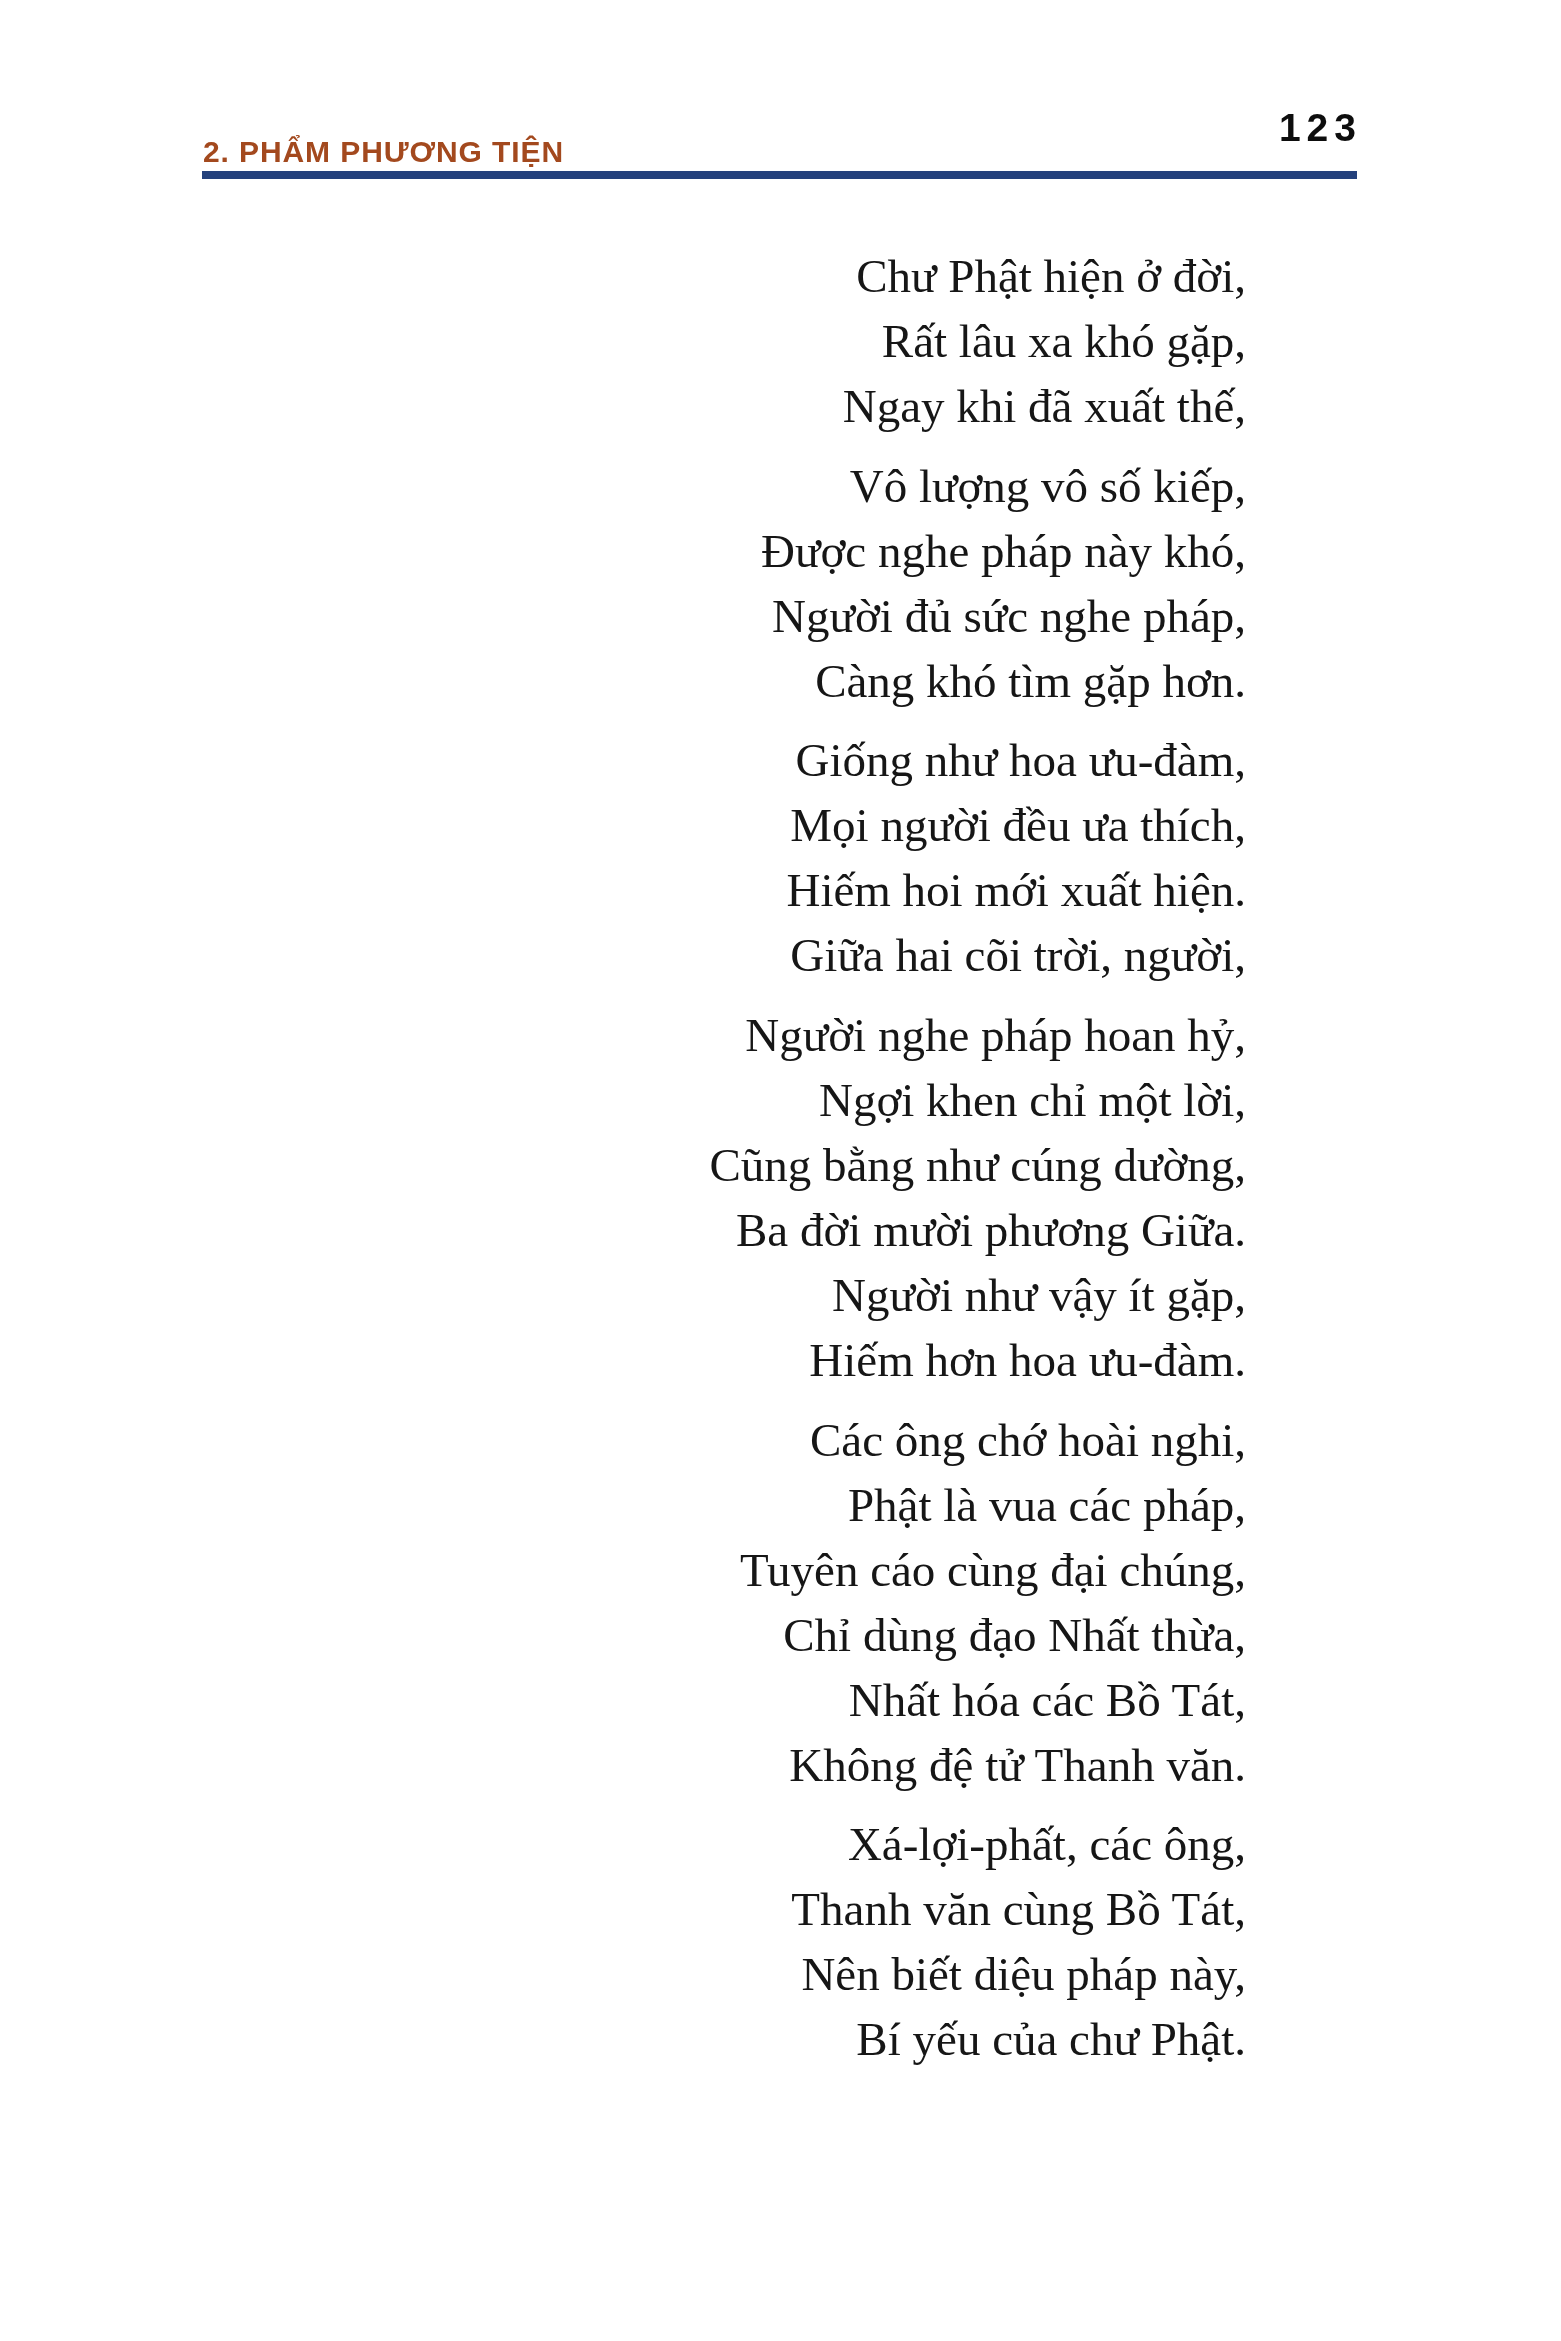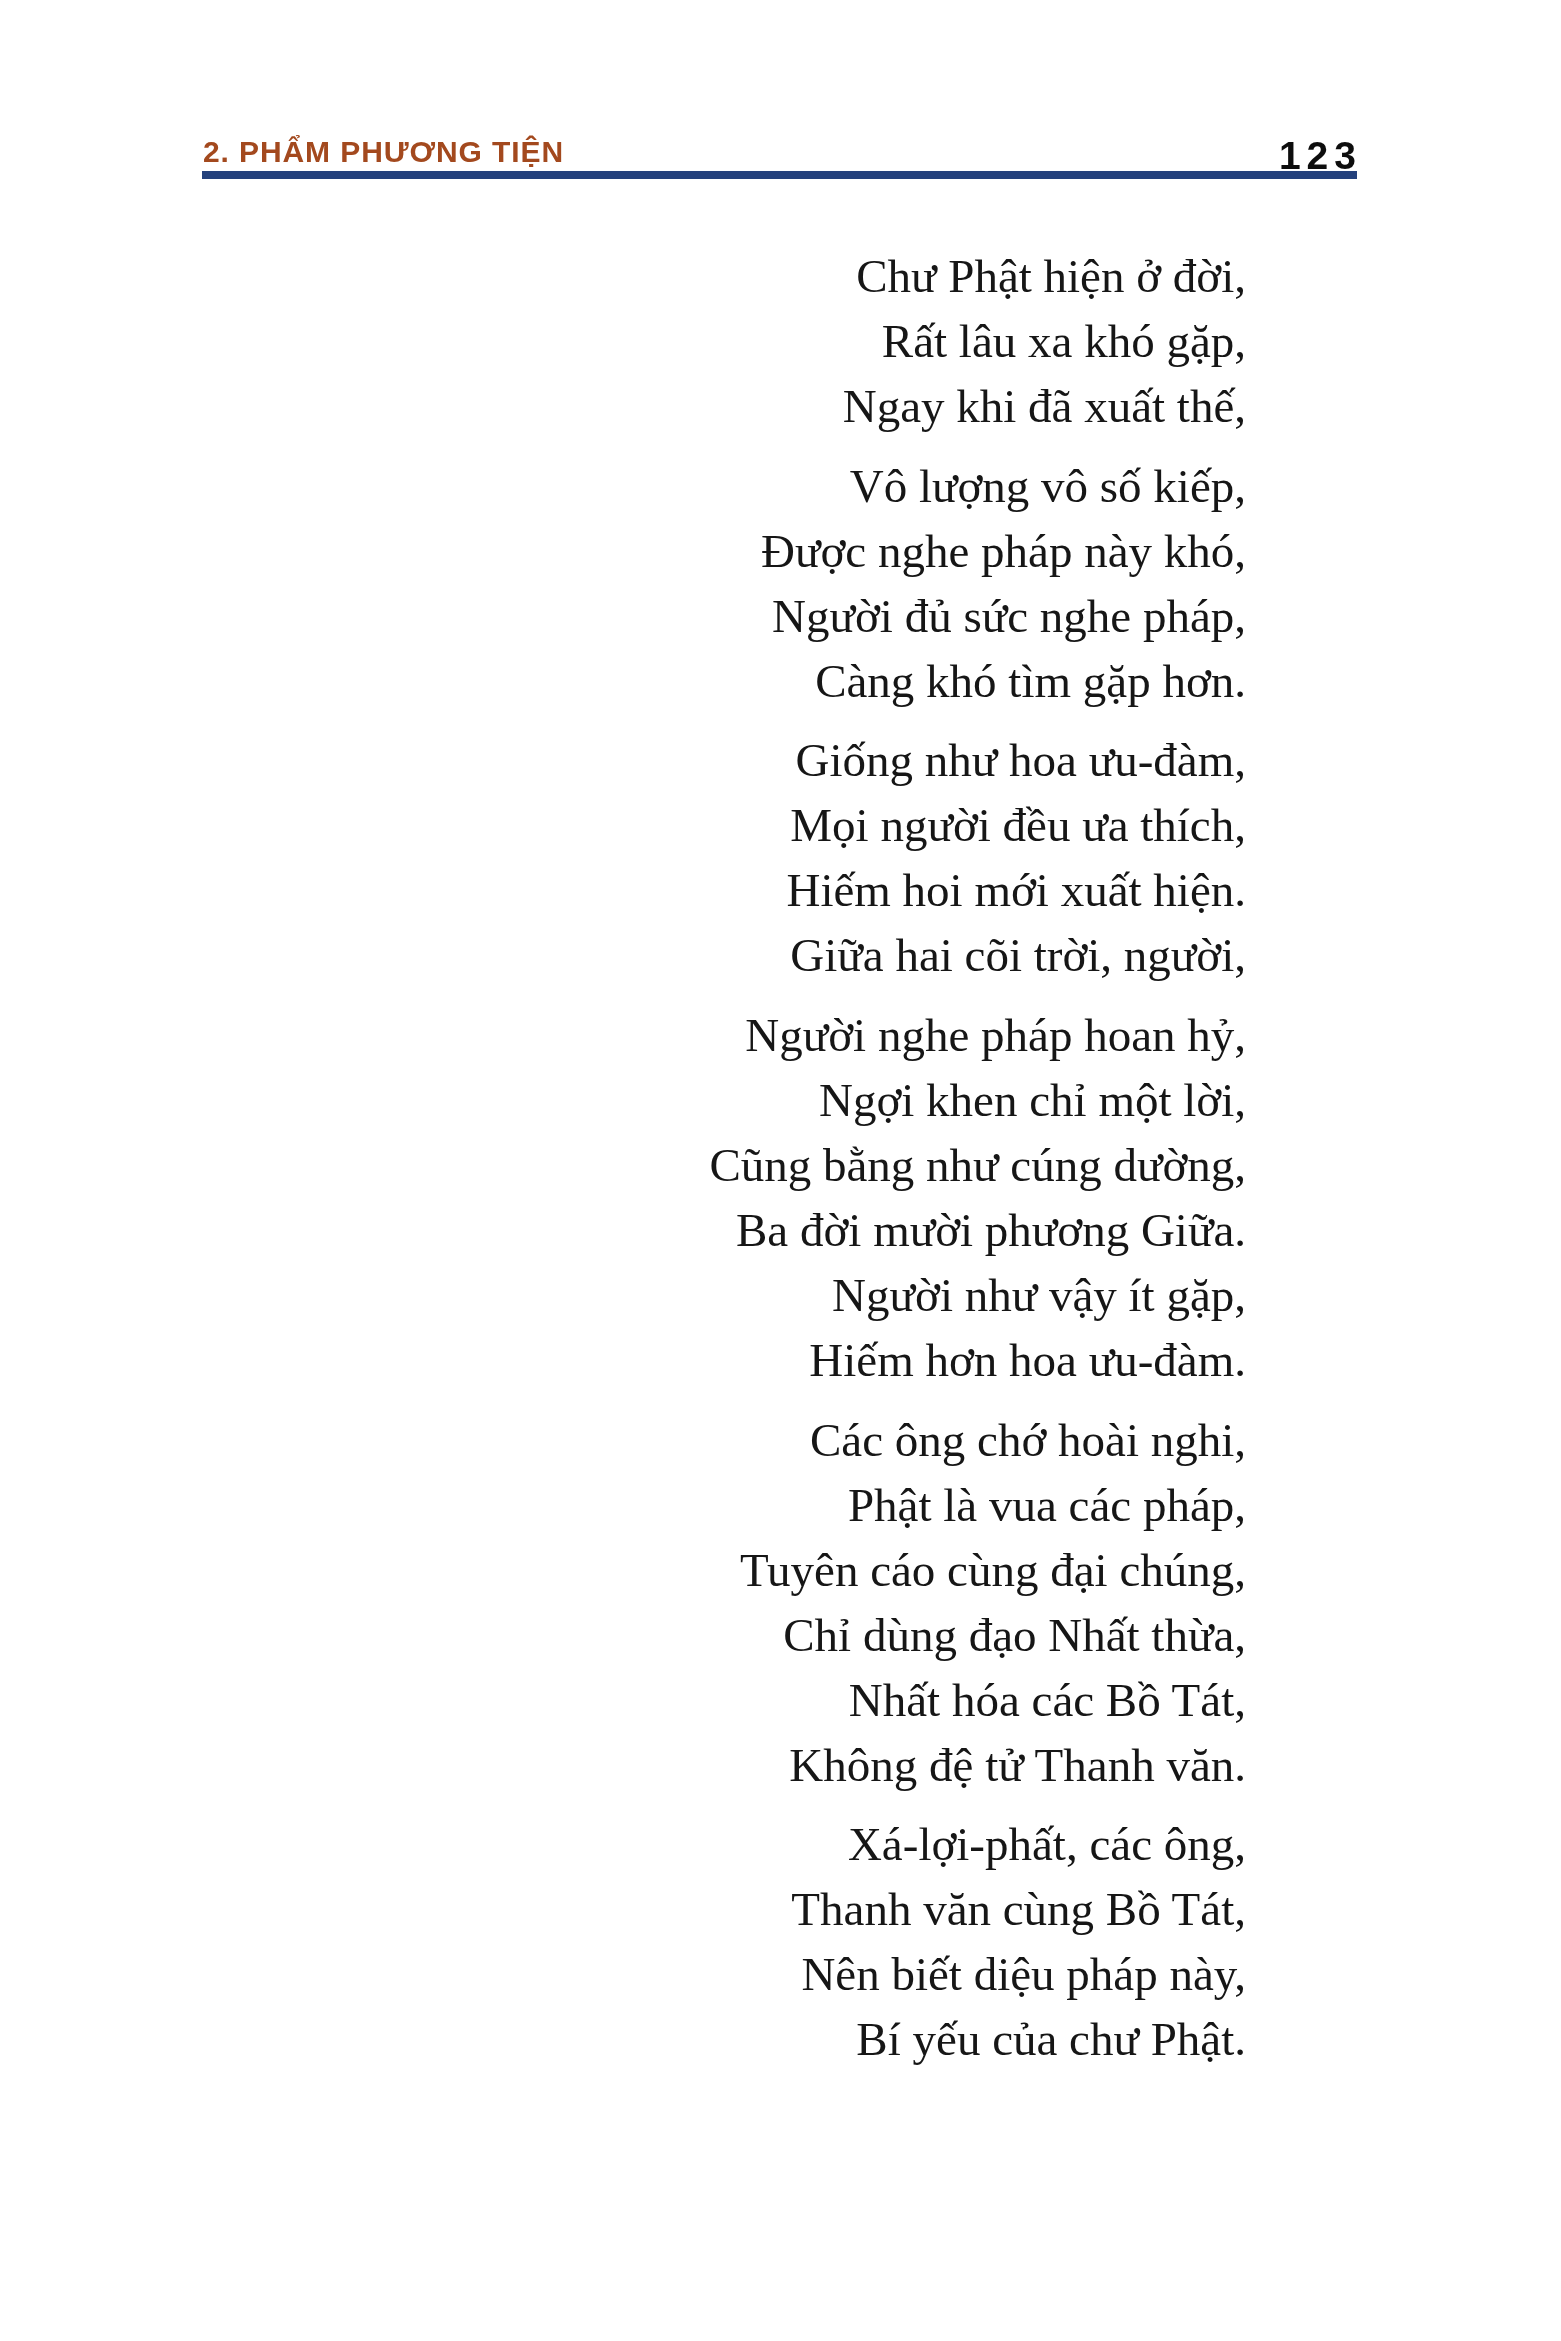--- a/index.html
+++ b/index.html
@@ -38,7 +38,7 @@
   .page-number {
     position: absolute;
     right: 205px;
-    top: 136px;
+    top: 108px;
     font-family: "Liberation Sans", "DejaVu Sans", sans-serif;
     font-weight: bold;
     font-size: 39px;

